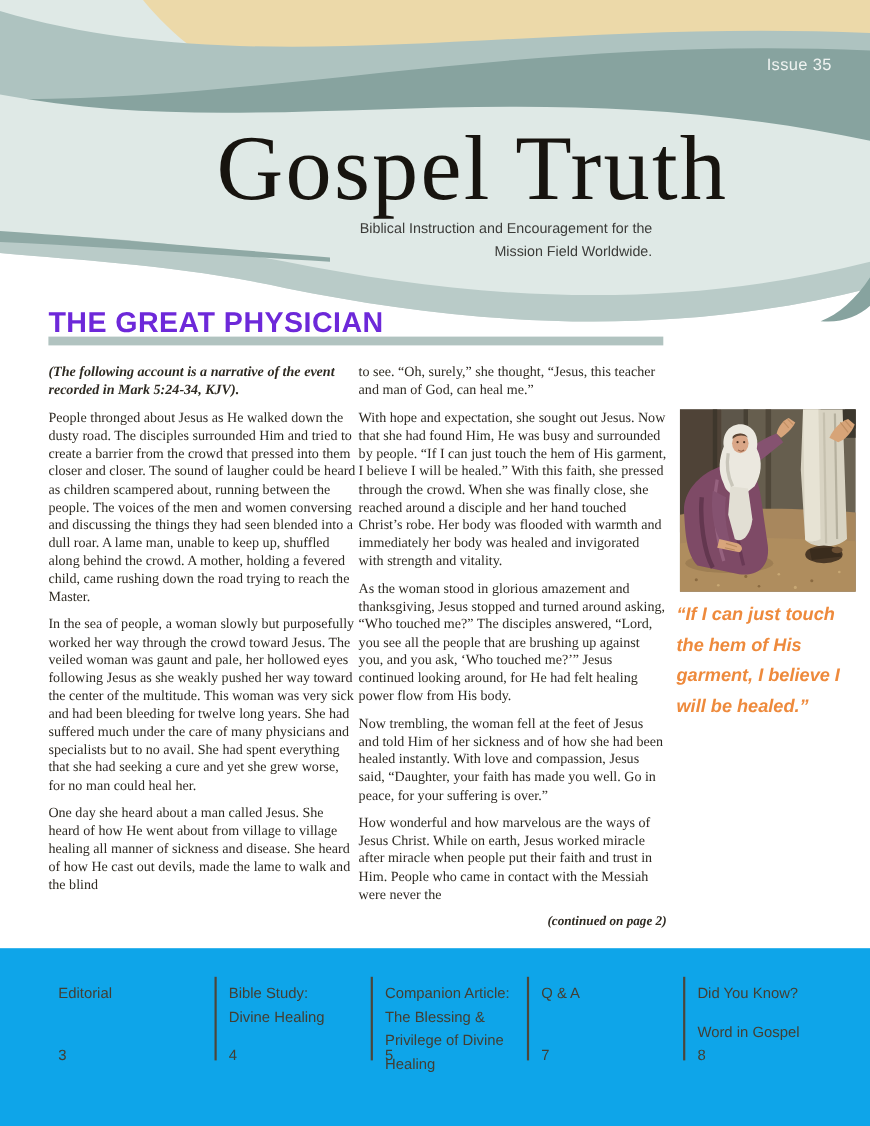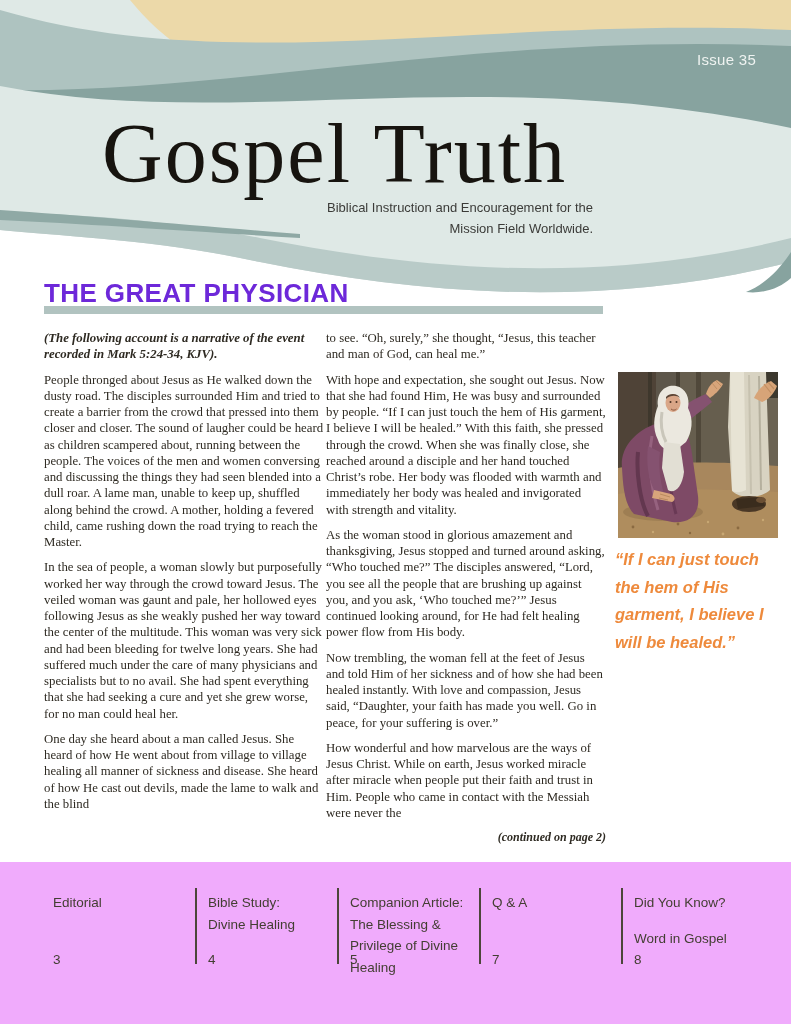--- a/index.html
+++ b/index.html
@@ -11,7 +11,7 @@
   .issue{position:absolute;top:51px;left:697px;color:#eff3f1;font-size:15px;letter-spacing:.3px;}
   .masthead-title{position:absolute;top:112px;left:102px;width:560px;
         font-family:"Liberation Serif","DejaVu Serif",serif;font-size:84px;line-height:1;
-        letter-spacing:2px;color:#17140f;white-space:nowrap;}
+        letter-spacing:2px;color:#17140f;white-space:nowrap;text-align:right;}
   .masthead-sub{position:absolute;top:197px;right:198px;text-align:right;
         font-size:13px;line-height:1.62;color:#3b3b38;}
 

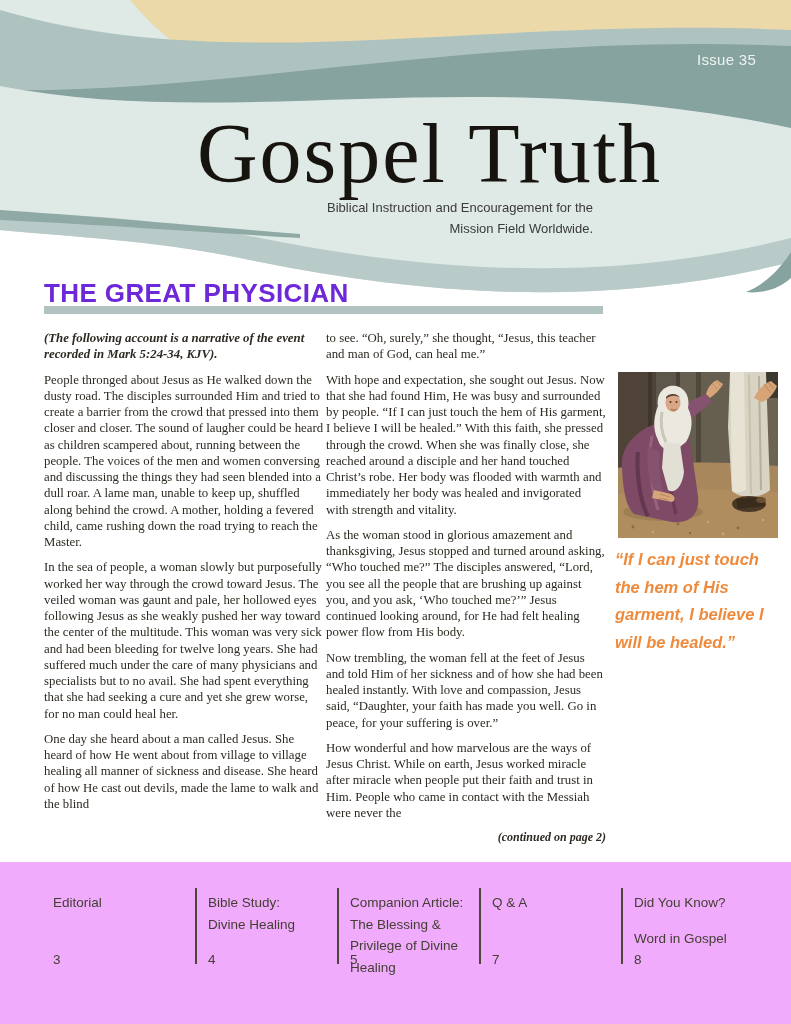--- a/index.html
+++ b/index.html
@@ -34,7 +34,7 @@
         font-size:16.5px;line-height:1.68;font-weight:600;color:#ee8a3c;font-style:italic;}
 
   
-  .footer{position:absolute;top:862px;left:0;width:791px;height:162px;background:#f0abfc;}
+  .footer{position:absolute;top:862px;left:0;width:791px;height:162px;background:#0ea5e9;}
   .footer-grid{position:absolute;top:30px;left:53px;display:flex;}
   .f-col{position:relative;width:142px;height:96px;box-sizing:border-box;}
   .f-col.with-divider{padding-left:13px;}

